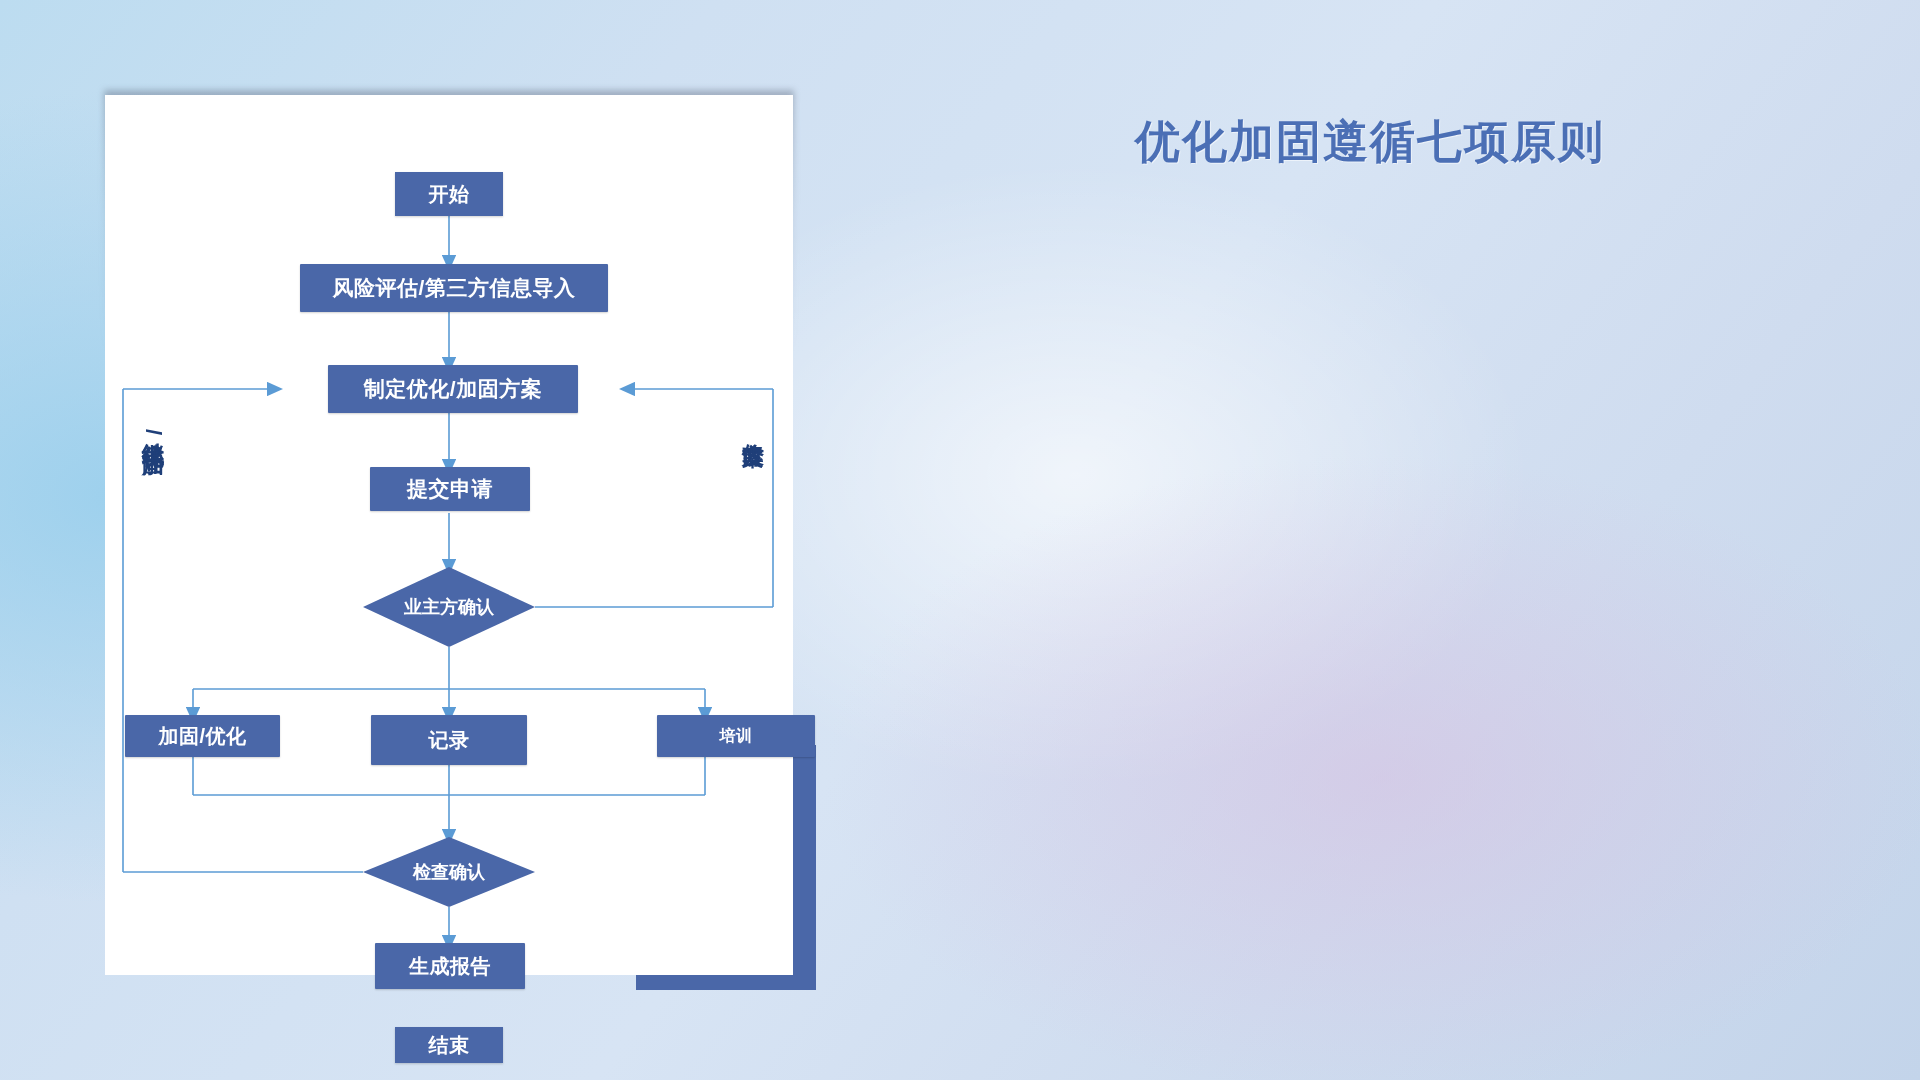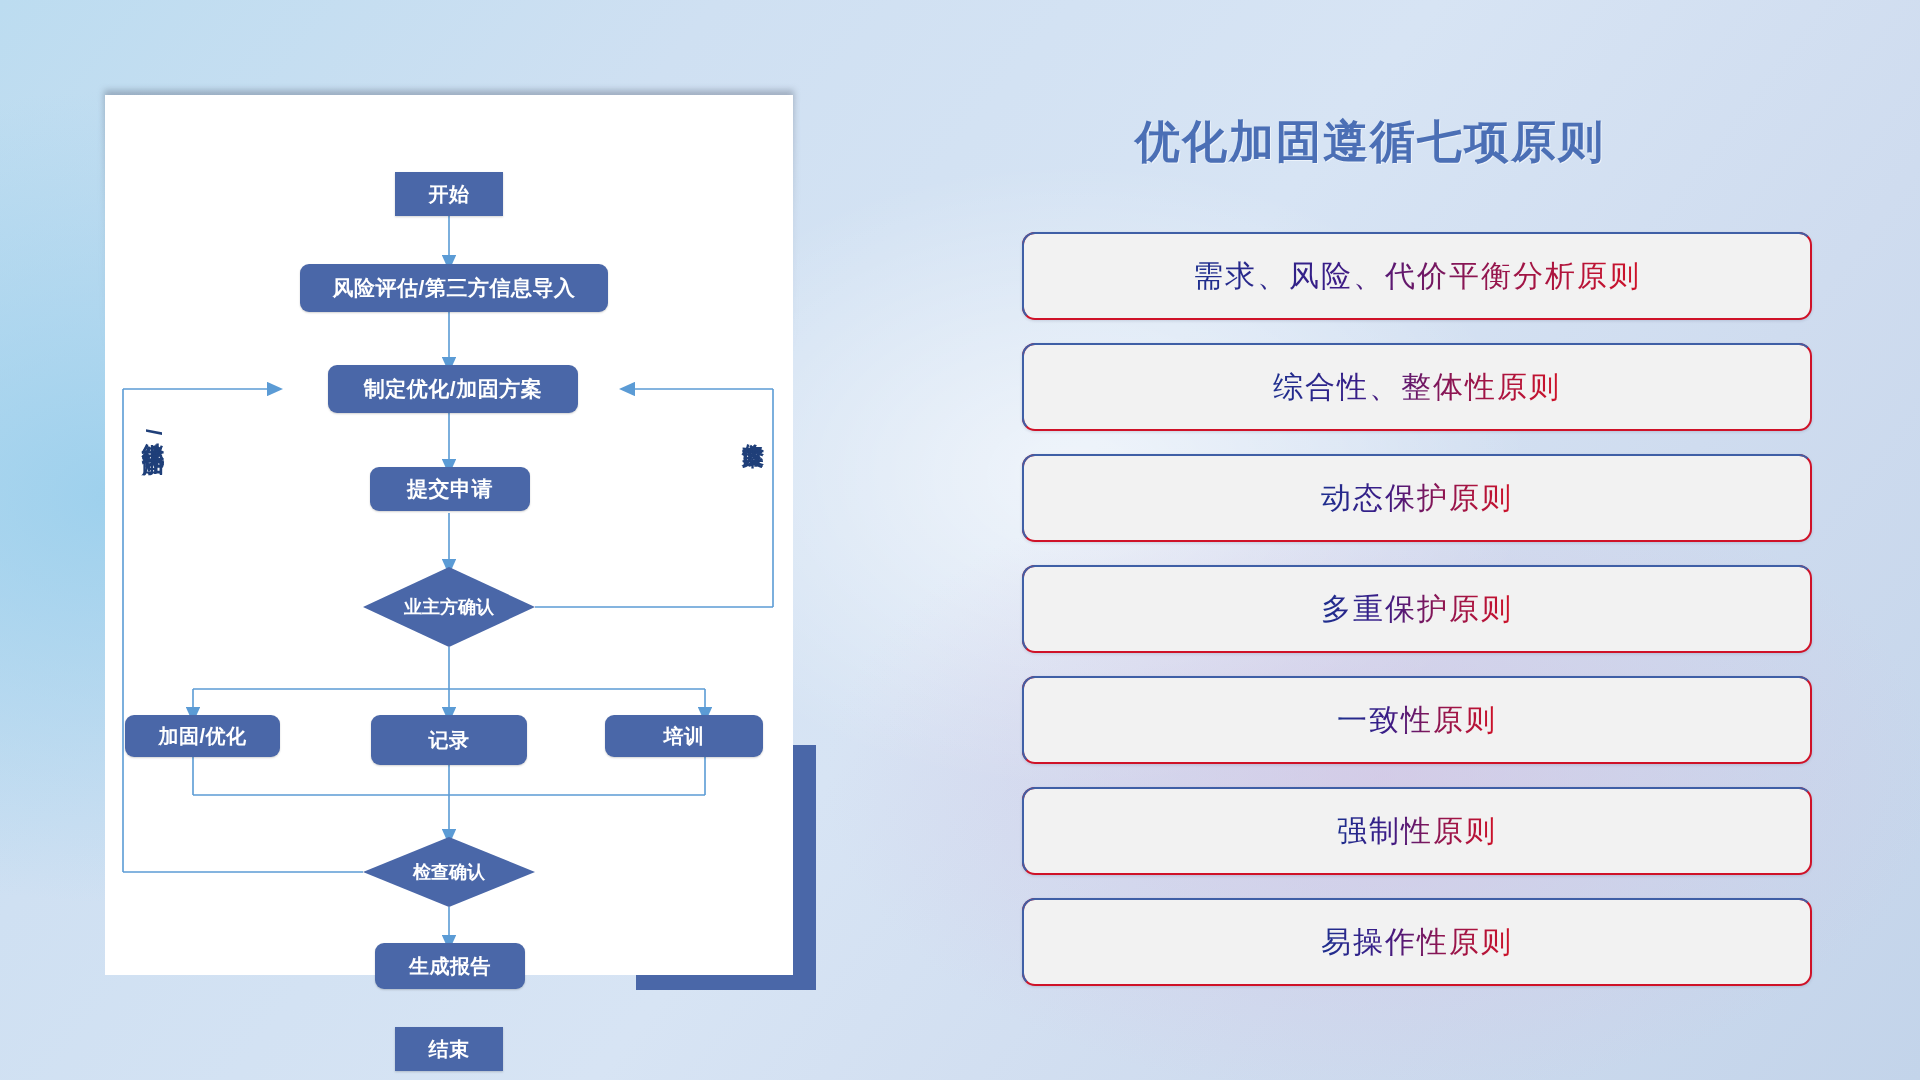--- a/index.html
+++ b/index.html
@@ -35,7 +35,7 @@
 
   .node{
     position:absolute;display:flex;align-items:center;justify-content:center;
-    background:#4a67a8;color:#ffffff;border-radius:9px;
+    background:#4a67a8;color:#ffffff;border-radius:1px;
     font-weight:bold;letter-spacing:.5px;
     box-shadow:0 1px 2px rgba(0,0,0,.18);
     box-sizing:border-box;

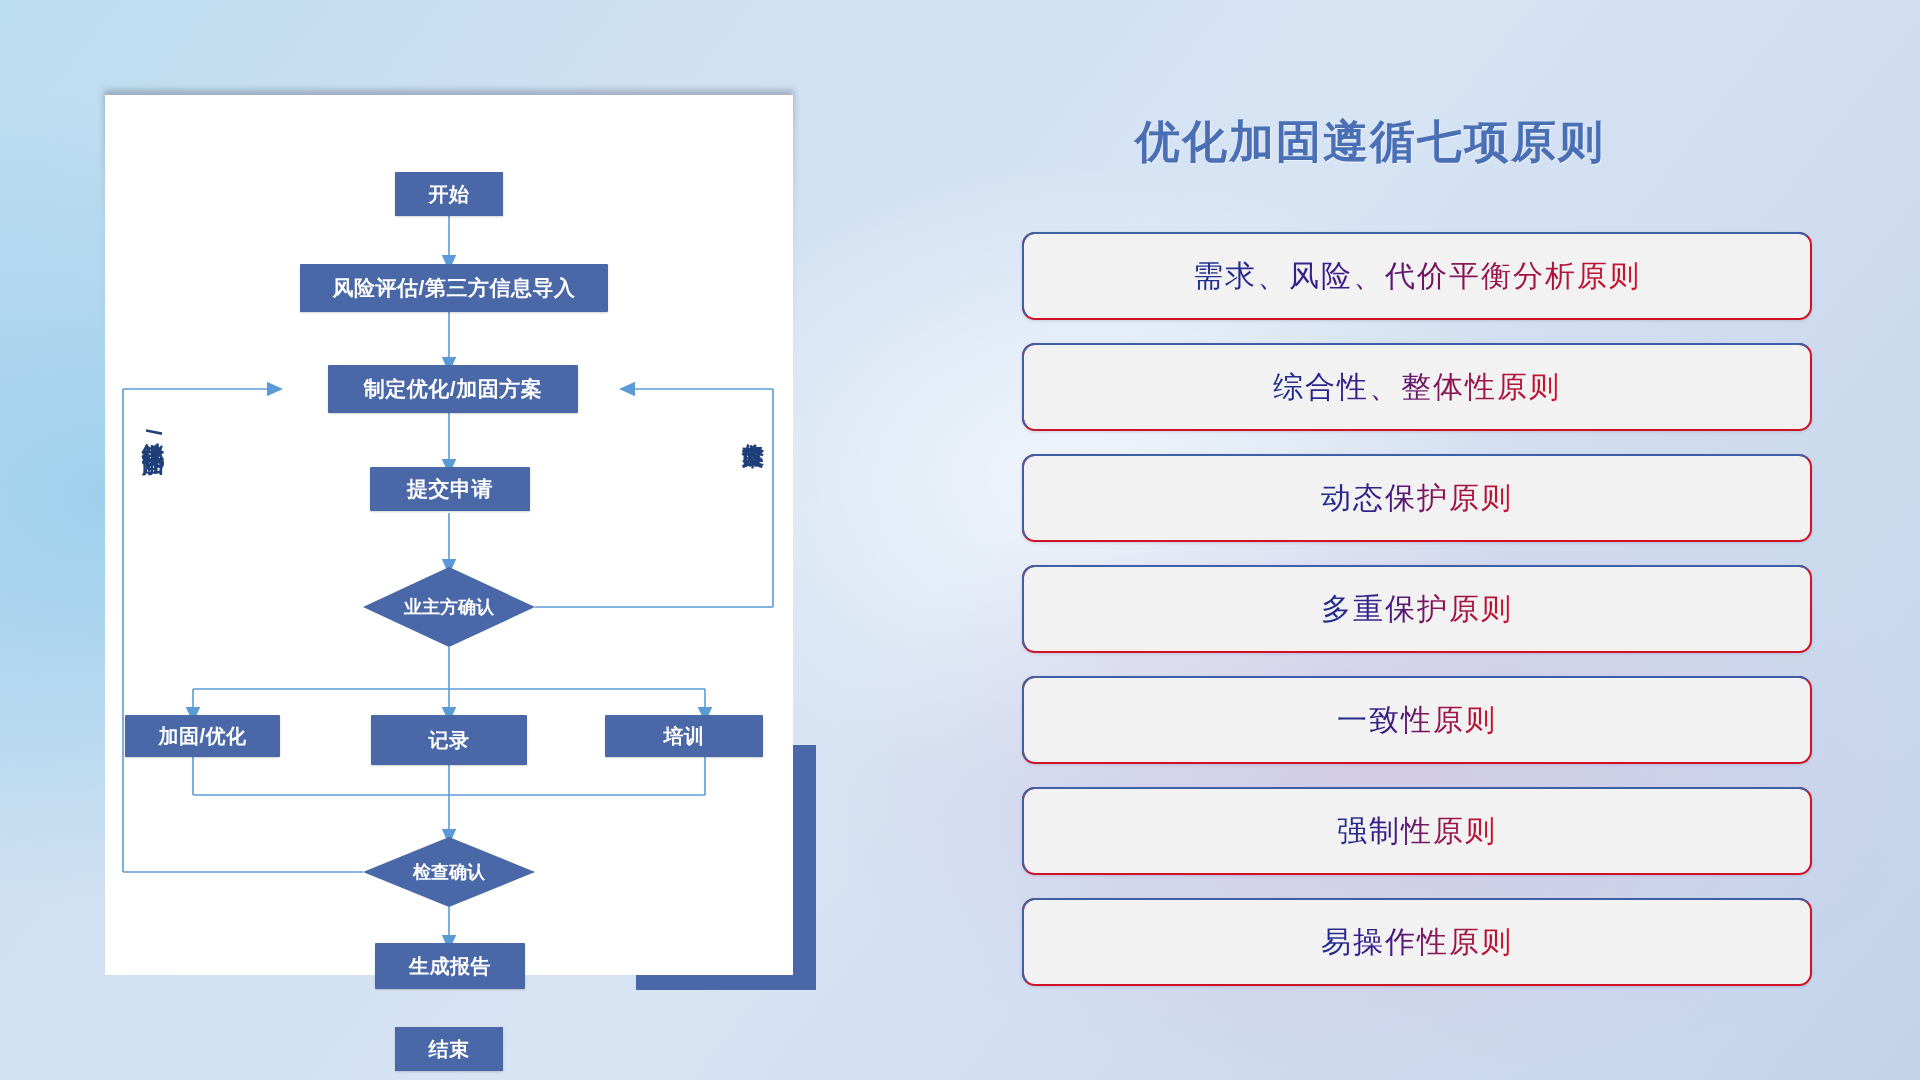--- a/index.html
+++ b/index.html
@@ -205,31 +205,6 @@
     <span>优化加固遵循七项原则</span>
   </div>
 
-  <div id="principle-list">
-
-    <div class="principle">
-      <span class="ptext">需求、风险、代价平衡分析原则</span>
-    </div>
-    <div class="principle">
-      <span class="ptext">综合性、整体性原则</span>
-    </div>
-    <div class="principle">
-      <span class="ptext">动态保护原则</span>
-    </div>
-    <div class="principle">
-      <span class="ptext">多重保护原则</span>
-    </div>
-    <div class="principle">
-      <span class="ptext">一致性原则</span>
-    </div>
-    <div class="principle">
-      <span class="ptext">强制性原则</span>
-    </div>
-    <div class="principle">
-      <span class="ptext">易操作性原则</span>
-    </div>
-
-  </div>
 
 </div>
 

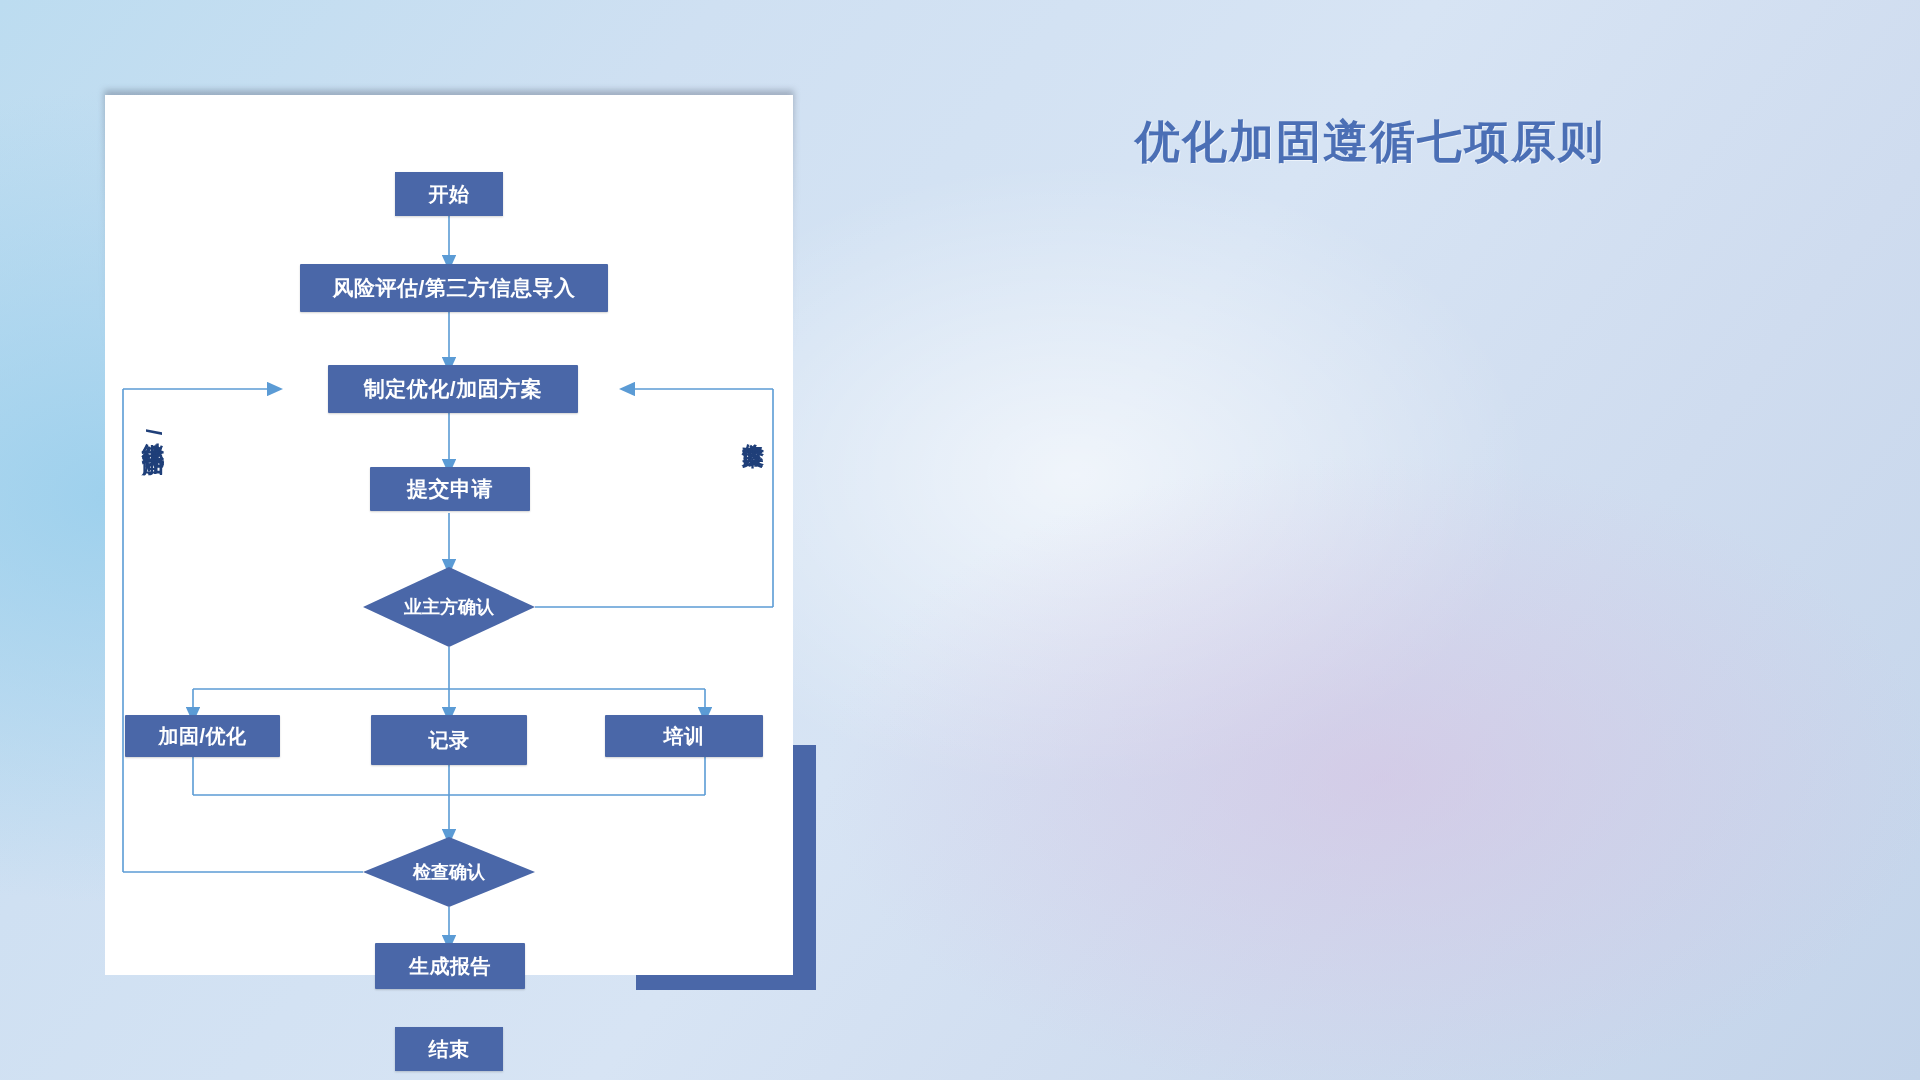--- a/index.html
+++ b/index.html
@@ -170,7 +170,7 @@
       <span>记录</span>
     </div>
 
-    <div class="node" style="left:500px;top:620px;width:158px;height:42px;font-size:20px;">
+    <div class="node" style="left:552px;top:620px;width:158px;height:42px;font-size:16px;">
       <span>培训</span>
     </div>
 

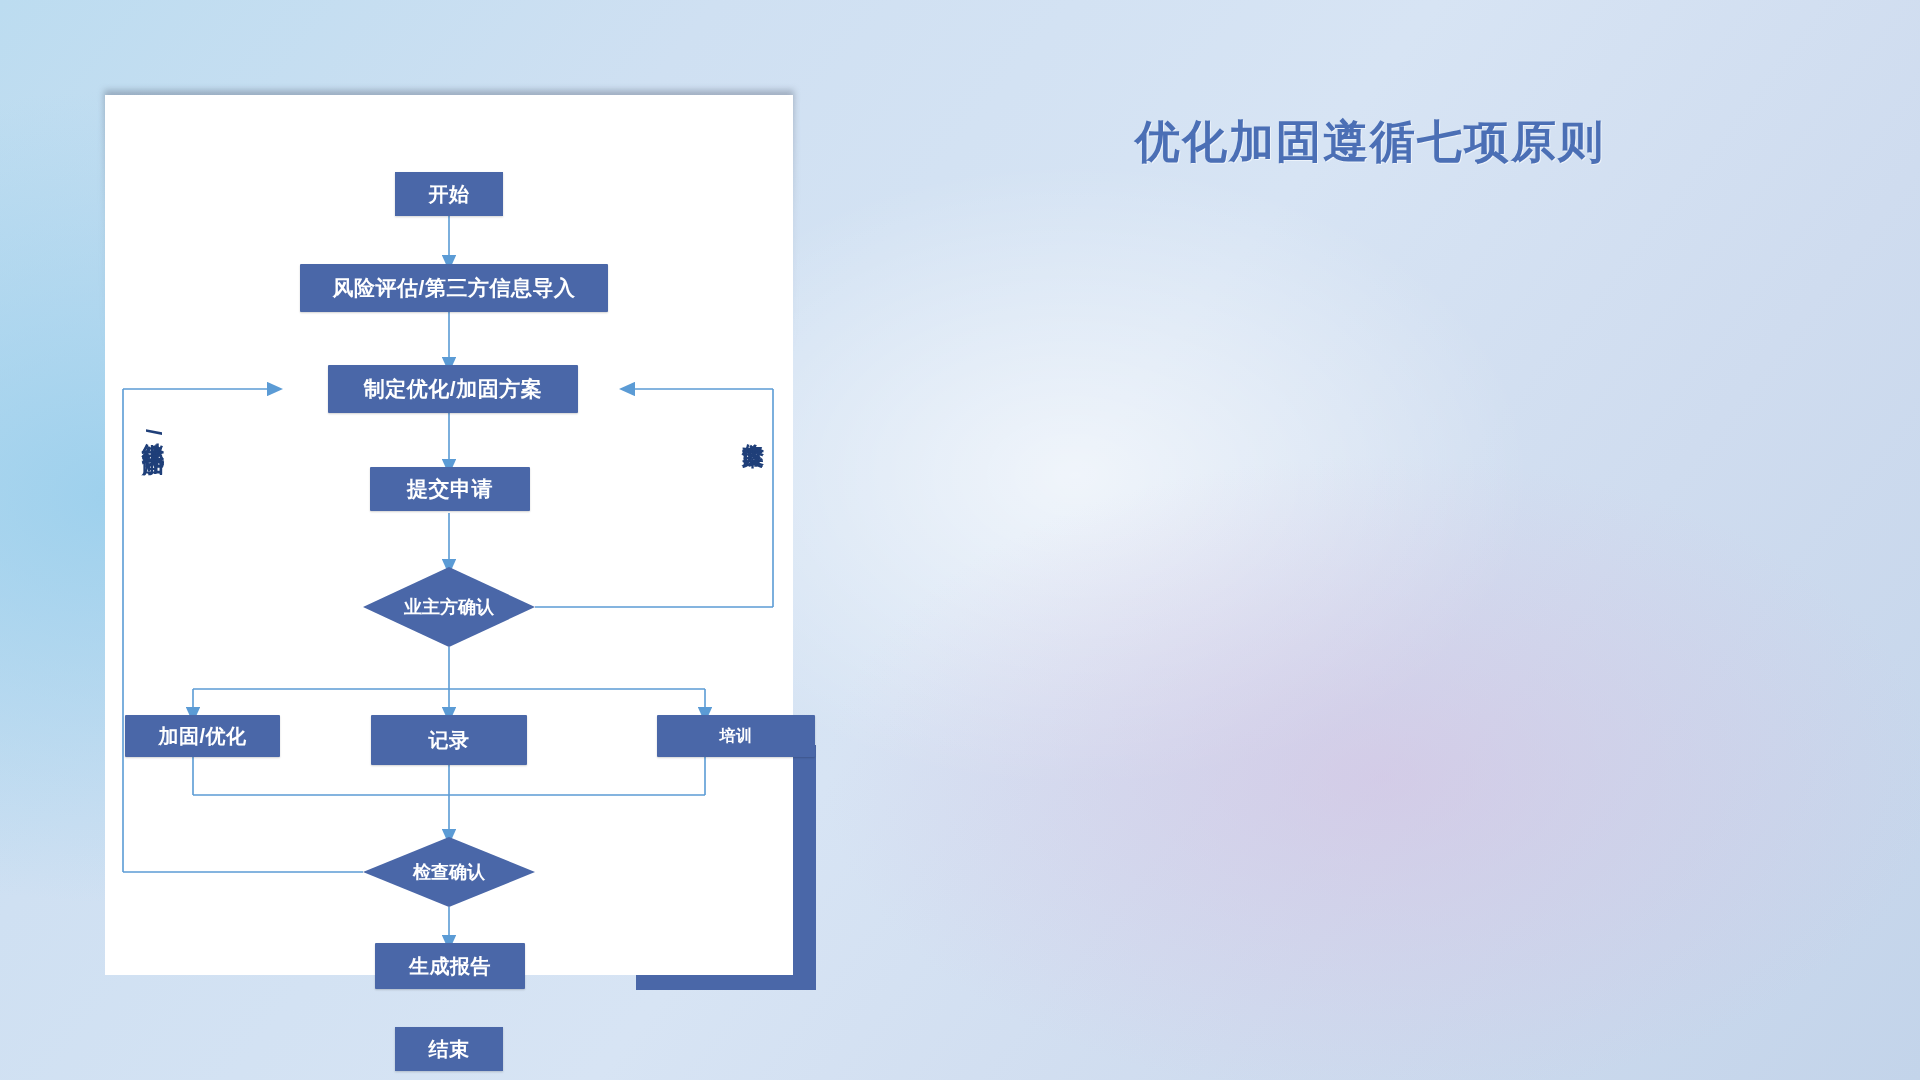--- a/index.html
+++ b/index.html
@@ -187,7 +187,7 @@
       <span>生成报告</span>
     </div>
 
-    <div class="node term" style="left:290px;top:932px;width:108px;height:44px;font-size:20px;">
+    <div class="node term" style="left:290px;top:932px;width:108px;height:36px;font-size:20px;">
       <span>结束</span>
     </div>
 

